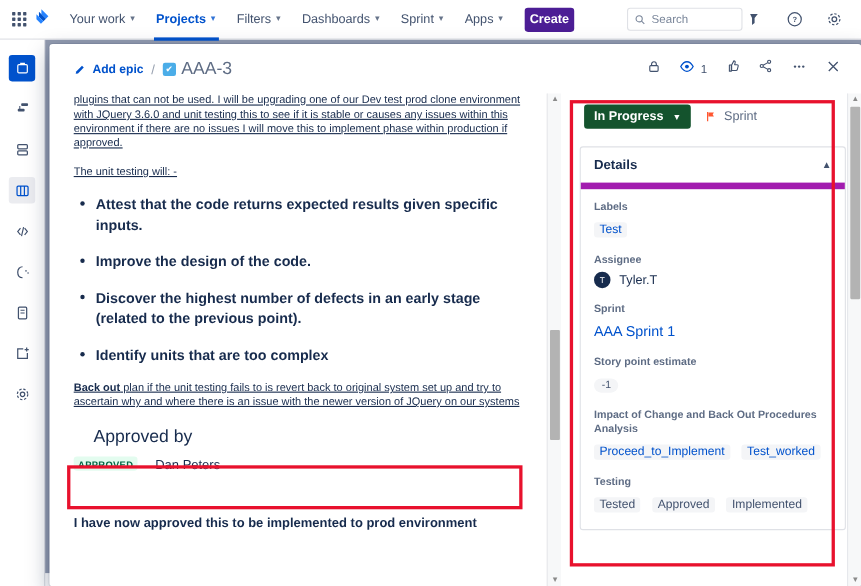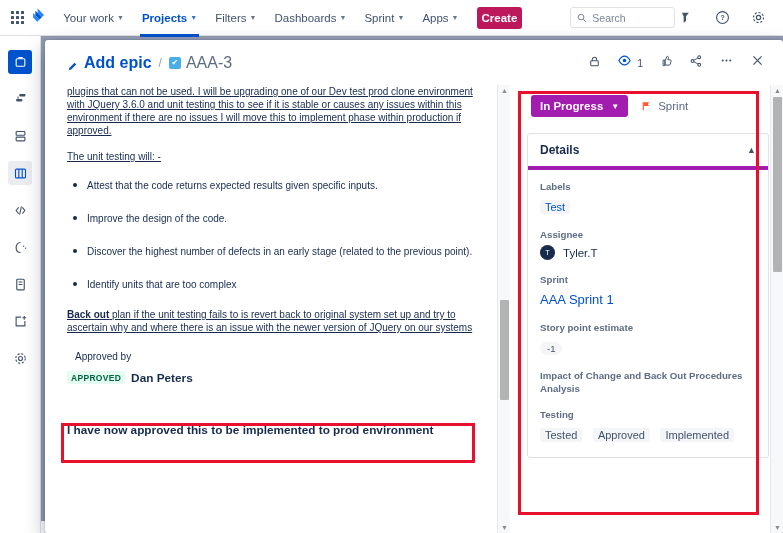--- a/index.html
+++ b/index.html
@@ -39,7 +39,7 @@
   }
   .caret{ font-size:7px; opacity:.8; }
   .create-btn{
-    margin-left:16px; background:#be185d; color:#fff; font-size:11.5px; font-weight:600;
+    margin-left:16px; background:#4c1d95; color:#fff; font-size:11.5px; font-weight:600;
     padding:5px 5px; border-radius:3px; border:none;
   }
   .search-box{

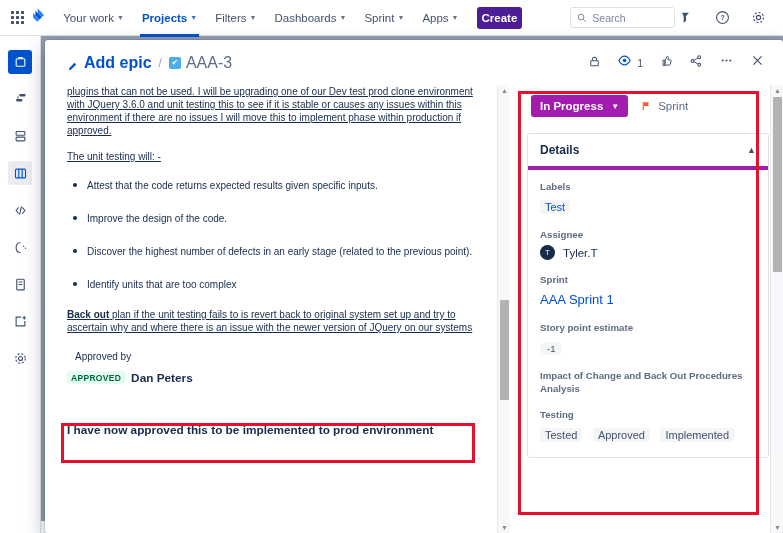--- a/index.html
+++ b/index.html
@@ -74,7 +74,7 @@
   }
   .modal-head{ height:45px; display:flex; align-items:center; padding:0 18px 0 22px; flex:none; }
   .crumbs{ display:flex; align-items:center; gap:7px; font-size:12px; }
-  .addepic{ color:#0052cc; font-weight:700; font-size:16px; display:flex; align-items:flex-end; gap:6px; }
+  .addepic{ color:#0052cc; font-weight:700; font-size:11px; display:flex; align-items:flex-end; gap:6px; }
   .crumb-sep{ color:#97a0af; }
   .task-chip{ display:flex; align-items:center; gap:5px; }
   .task-ico{ width:12px; height:12px; background:#4bade8; border-radius:2px; display:flex;

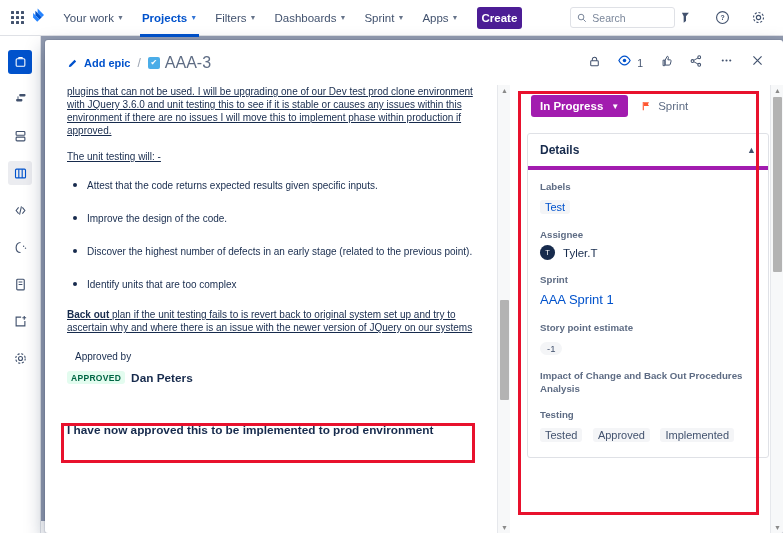--- a/index.html
+++ b/index.html
@@ -115,7 +115,7 @@
   
   .rcol{ width:270px; margin-left:13px; padding:8px 14px 0 14px; position:relative; overflow:hidden; }
   .statusrow{ display:flex; align-items:center; gap:13px; margin:2px 0 16px 4px; }
-  .status-btn{ background:#a21caf; color:#fff; font-size:11.5px; font-weight:700;
+  .status-btn{ background:#14532d; color:#fff; font-size:11.5px; font-weight:700;
                padding:5px 9px; border-radius:3px; display:flex; align-items:center; gap:8px; border:none; }
   .flagged{ display:flex; align-items:center; gap:6px; font-size:11.5px; color:#5e6c84; }
   .details-card{ border:1px solid #dfe1e6; border-radius:3px; }

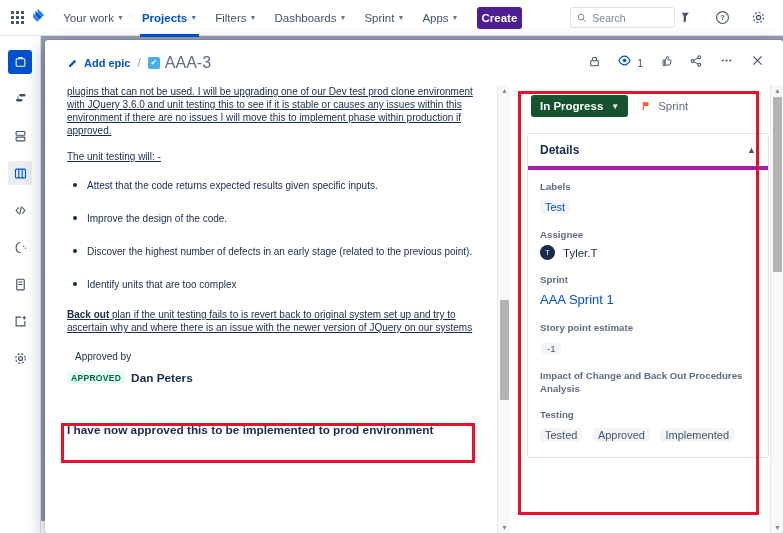--- a/index.html
+++ b/index.html
@@ -120,7 +120,7 @@
   .flagged{ display:flex; align-items:center; gap:6px; font-size:11.5px; color:#5e6c84; }
   .details-card{ border:1px solid #dfe1e6; border-radius:3px; }
   .details-head{ display:flex; align-items:center; padding:9px 12px; font-size:12px;
-                 font-weight:700; color:#172b4d; border-bottom:4px solid #a21caf; }
+                 font-weight:700; color:#172b4d; border-bottom:6px solid #a21caf; }
   .details-head .chev{ margin-left:auto; color:#42526e; font-size:9px; }
   .details-body{ padding:10px 12px 14px; }
   .field{ margin-bottom:13px; }

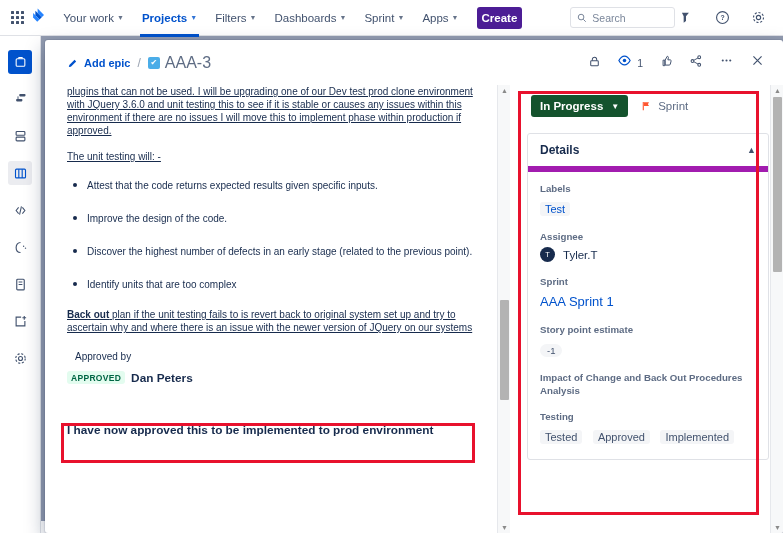--- a/index.html
+++ b/index.html
@@ -90,8 +90,8 @@
   .lcol-inner{ padding-right:14px; }
   .p{ font-size:10px; line-height:13px; color:#172b4d; margin-bottom:13px;text-decoration:underline; }
   ul.bul{ list-style:none; margin:0 0 12px 0; }
-  ul.bul li{ position:relative; padding-left:20px; font-size:10px; color:#172b4d;
-             line-height:19px; margin-bottom:14px; }
+  ul.bul li{ position:relative; padding-left:20px; font-size:13px; color:#172b4d;
+             line-height:19px; margin-bottom:14px;font-weight:bold; }
   ul.bul li::before{ content:""; position:absolute; left:6px; top:7px; width:4px; height:4px;
                      border-radius:50%; background:#172b4d; }
   .backout b{ font-weight:700; }

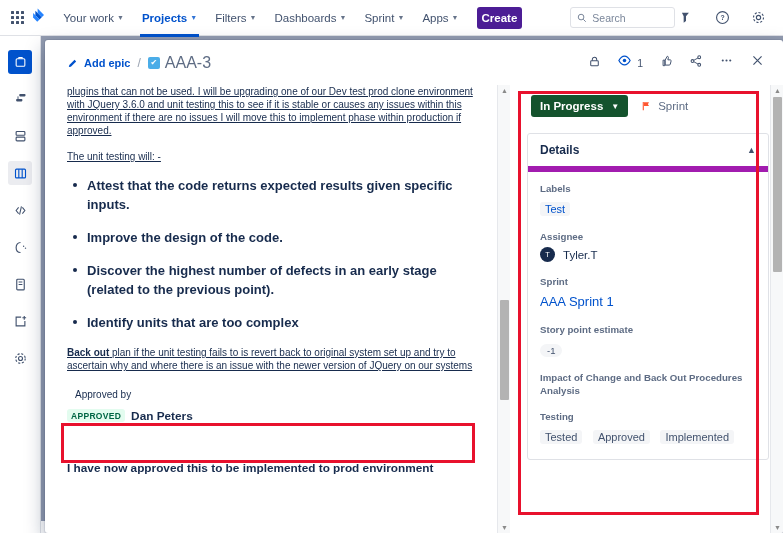--- a/index.html
+++ b/index.html
@@ -95,7 +95,7 @@
   ul.bul li::before{ content:""; position:absolute; left:6px; top:7px; width:4px; height:4px;
                      border-radius:50%; background:#172b4d; }
   .backout b{ font-weight:700; }
-  .apphead{ font-size:10px; color:#172b4d; margin:17px 8px 6px; }
+  .apphead{ font-size:16px; color:#172b4d; margin:17px 18px 6px; }
   .lozenge{ display:inline-block; background:#e3fcef; color:#006644; font-size:8.5px;
             font-weight:700; letter-spacing:.3px; padding:1.5px 4px; border-radius:3px;
             vertical-align:middle; }

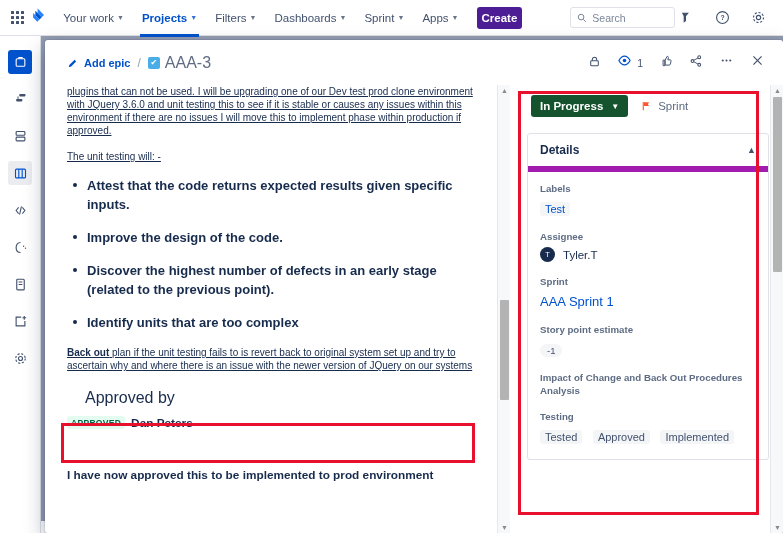--- a/index.html
+++ b/index.html
@@ -427,6 +427,10 @@
 
             <div class="field">
               <div class="flabel">Impact of Change and Back Out Procedures Analysis</div>
+              <div>
+                <span class="chip">Proceed_to_Implement</span>
+                <span class="chip">Test_worked</span>
+              </div>
             </div>
 
             <div class="field" style="margin-bottom:0">

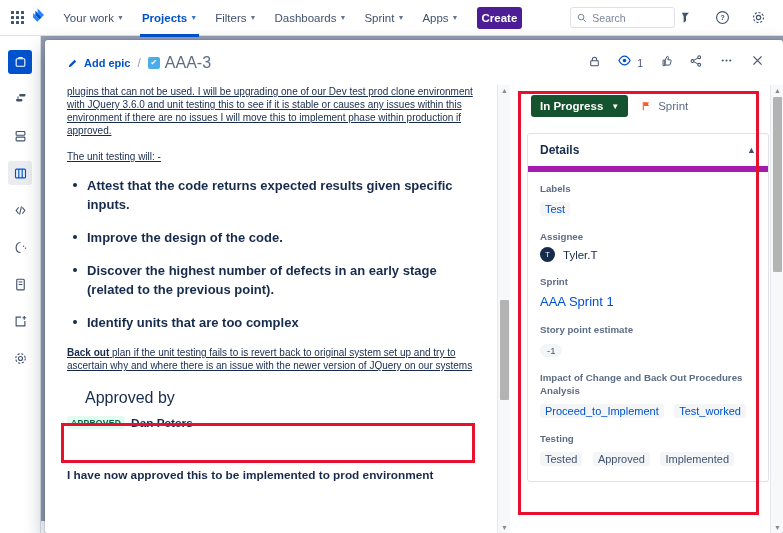--- a/index.html
+++ b/index.html
@@ -99,7 +99,7 @@
   .lozenge{ display:inline-block; background:#e3fcef; color:#006644; font-size:8.5px;
             font-weight:700; letter-spacing:.3px; padding:1.5px 4px; border-radius:3px;
             vertical-align:middle; }
-  .approver{ font-size:11.8px; font-weight:700; color:#172b4d; margin-left:6px; }
+  .approver{ font-size:11.8px; font-weight:400; color:#172b4d; margin-left:16px; }
 
   .hl-comment{ margin-top:34px; font-size:11.8px; line-height:21px; color:#172b4d; }
   .hl-comment b{ font-weight:700; }

